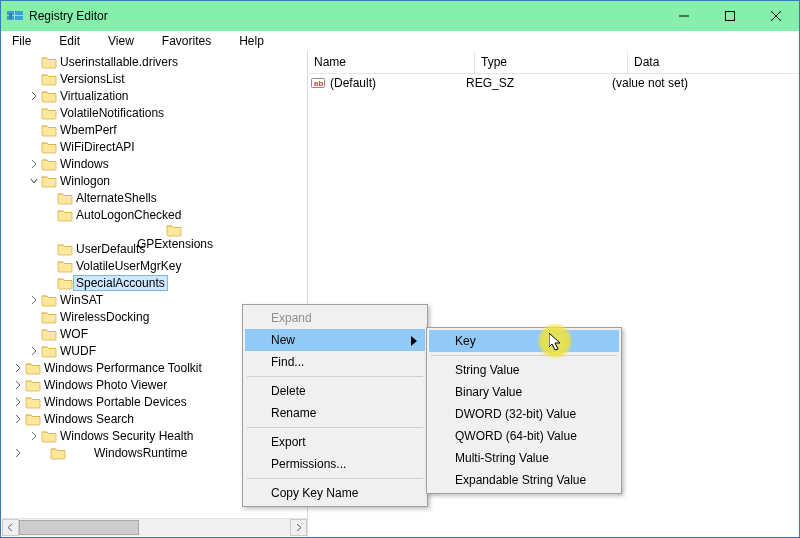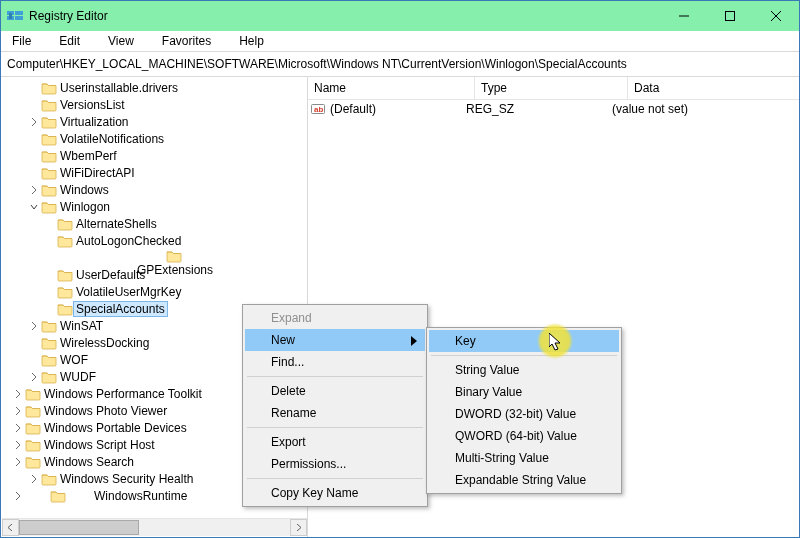--- a/index.html
+++ b/index.html
@@ -81,9 +81,6 @@
     <span class="mi">Help</span>
   </div>
 
-  <div class="addrbar">
-    <span>Computer\HKEY_LOCAL_MACHINE\SOFTWARE\Microsoft\Windows NT\CurrentVersion\Winlogon\SpecialAccounts</span>
-  </div>
 
   <div class="content">
 

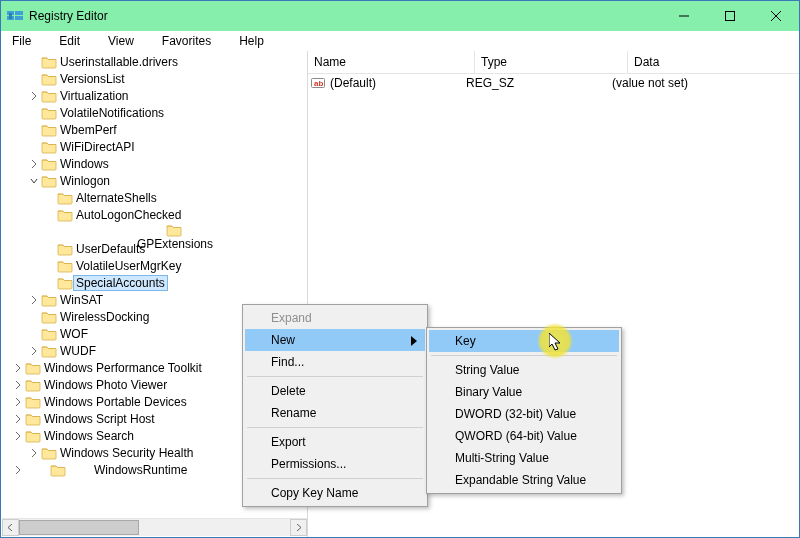--- a/index.html
+++ b/index.html
@@ -339,20 +339,6 @@
               <path d="M1 3h5l1.5 1.5H15" fill="none" stroke="#d9b24b" stroke-width="0.8"></path>
             </svg>
           </span>
-          <span>Windows Script Host</span>
-        </div>
-        <div class="node" style="padding-left: 10px;">
-          <span class="tw">
-            <svg width="8" height="8">
-              <polyline points="2,0 6,4 2,8" fill="none" stroke="#6a6a6a"></polyline>
-            </svg>
-          </span>
-          <span class="fold">
-            <svg width="16" height="14" viewBox="0 0 16 14">
-              <path d="M1 3h5l1.5 1.5H15V12a1 1 0 0 1-1 1H2a1 1 0 0 1-1-1V3z" fill="#ffe79c" stroke="#d9b24b" stroke-width="0.8"></path>
-              <path d="M1 3h5l1.5 1.5H15" fill="none" stroke="#d9b24b" stroke-width="0.8"></path>
-            </svg>
-          </span>
           <span>Windows Search</span>
         </div>
         <div class="node" style="padding-left: 10px; margin-left: 16px;">

